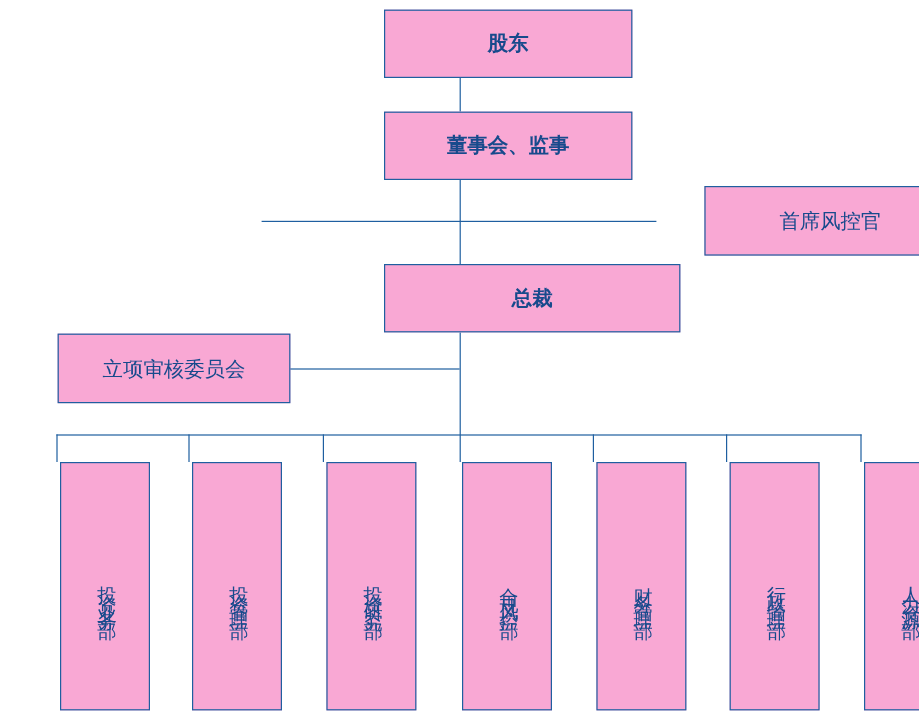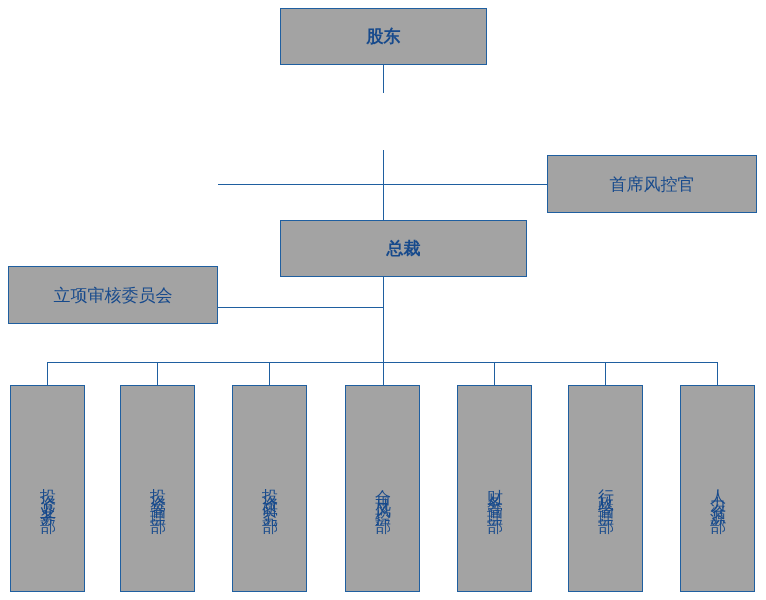--- a/index.html
+++ b/index.html
@@ -17,7 +17,7 @@
   .node {
     position: absolute;
     border: 1px solid var(--border, #1f5fa0);
-    background: #a3a3a3;
+    background: #f9a8d4;
     color: var(--text, #174a8c);
     display: flex;
     align-items: center;
@@ -25,6 +25,7 @@
     font-size: 17px;
     text-align: center;
     z-index: 2;
+    margin-left: 40px;
   }
   .node.bold { font-weight: bold; }
   .node.vertical {

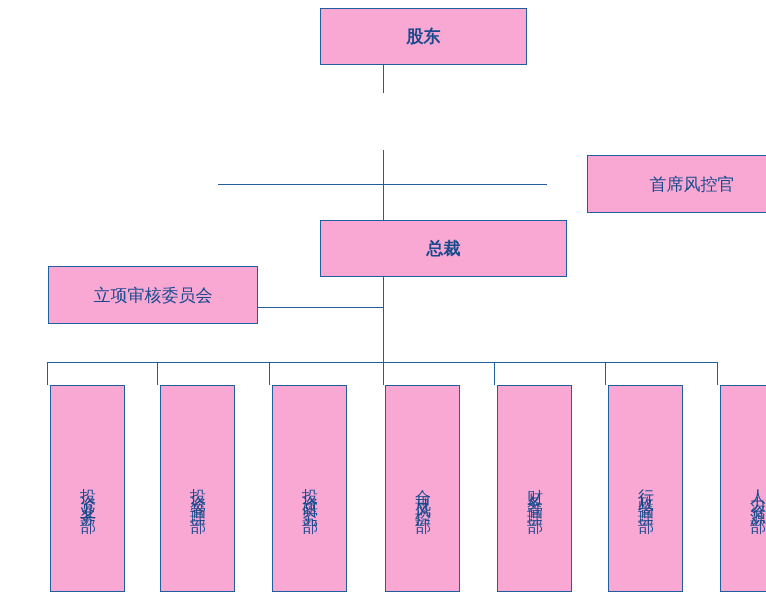--- a/index.html
+++ b/index.html
@@ -61,6 +61,7 @@
 
   <div class="node bold" style="left:280px; top:8px; width:207px; height:57px;">股东</div>
 
+  <div class="node bold" style="left:280px; top:93px; width:207px; height:57px;">董事会、监事</div>
 
 
   <div class="node" style="left:547px; top:155px; width:210px; height:58px;">首席风控官</div>

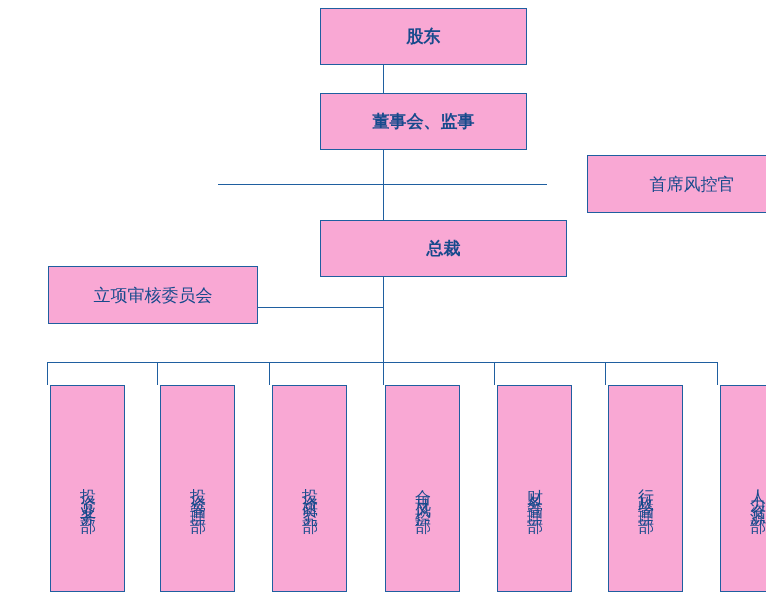--- a/index.html
+++ b/index.html
@@ -68,7 +68,7 @@
 
   <div class="node bold" style="left:280px; top:220px; width:247px; height:57px;">总裁</div>
 
-  <div class="node" style="left:8px; top:266px; width:210px; height:58px;">立项审核委员会</div>
+  <div class="node" style="left:8px; top:278px; width:194px; height:58px;">立项审核委员会</div>
 
   <div class="node vertical" style="left:10px; top:385px; width:75px; height:207px;">投资业务部</div>
 

